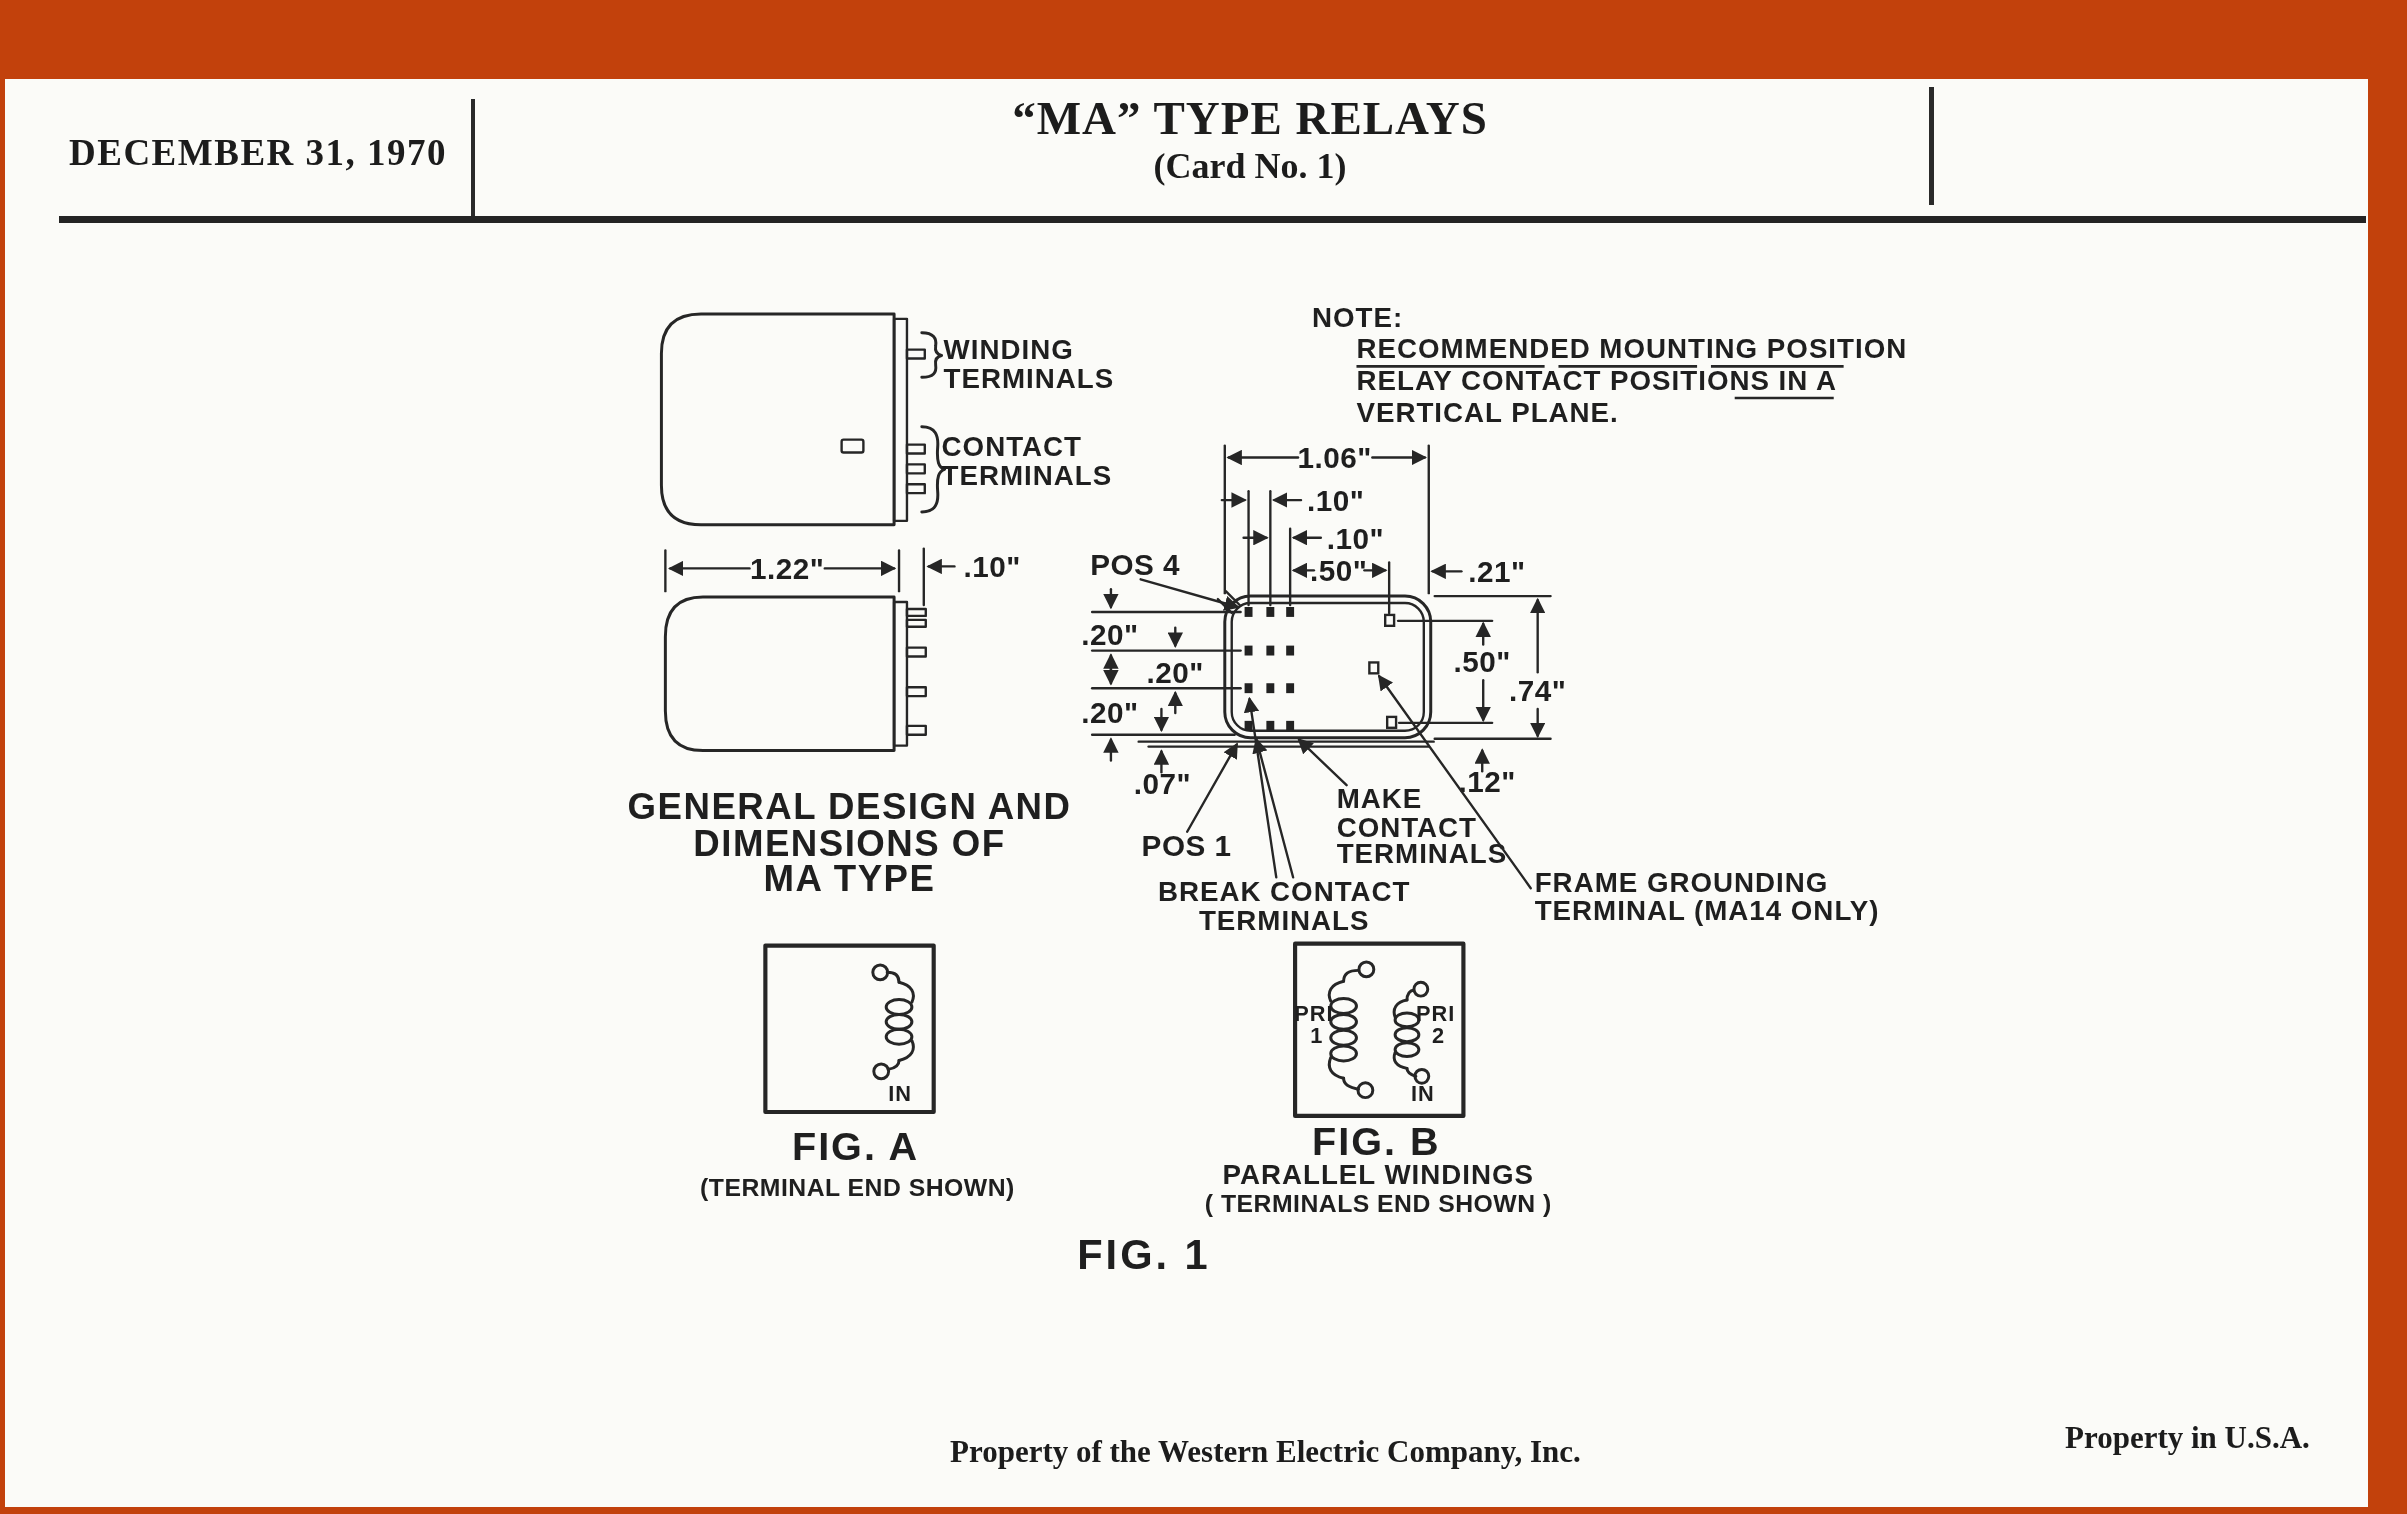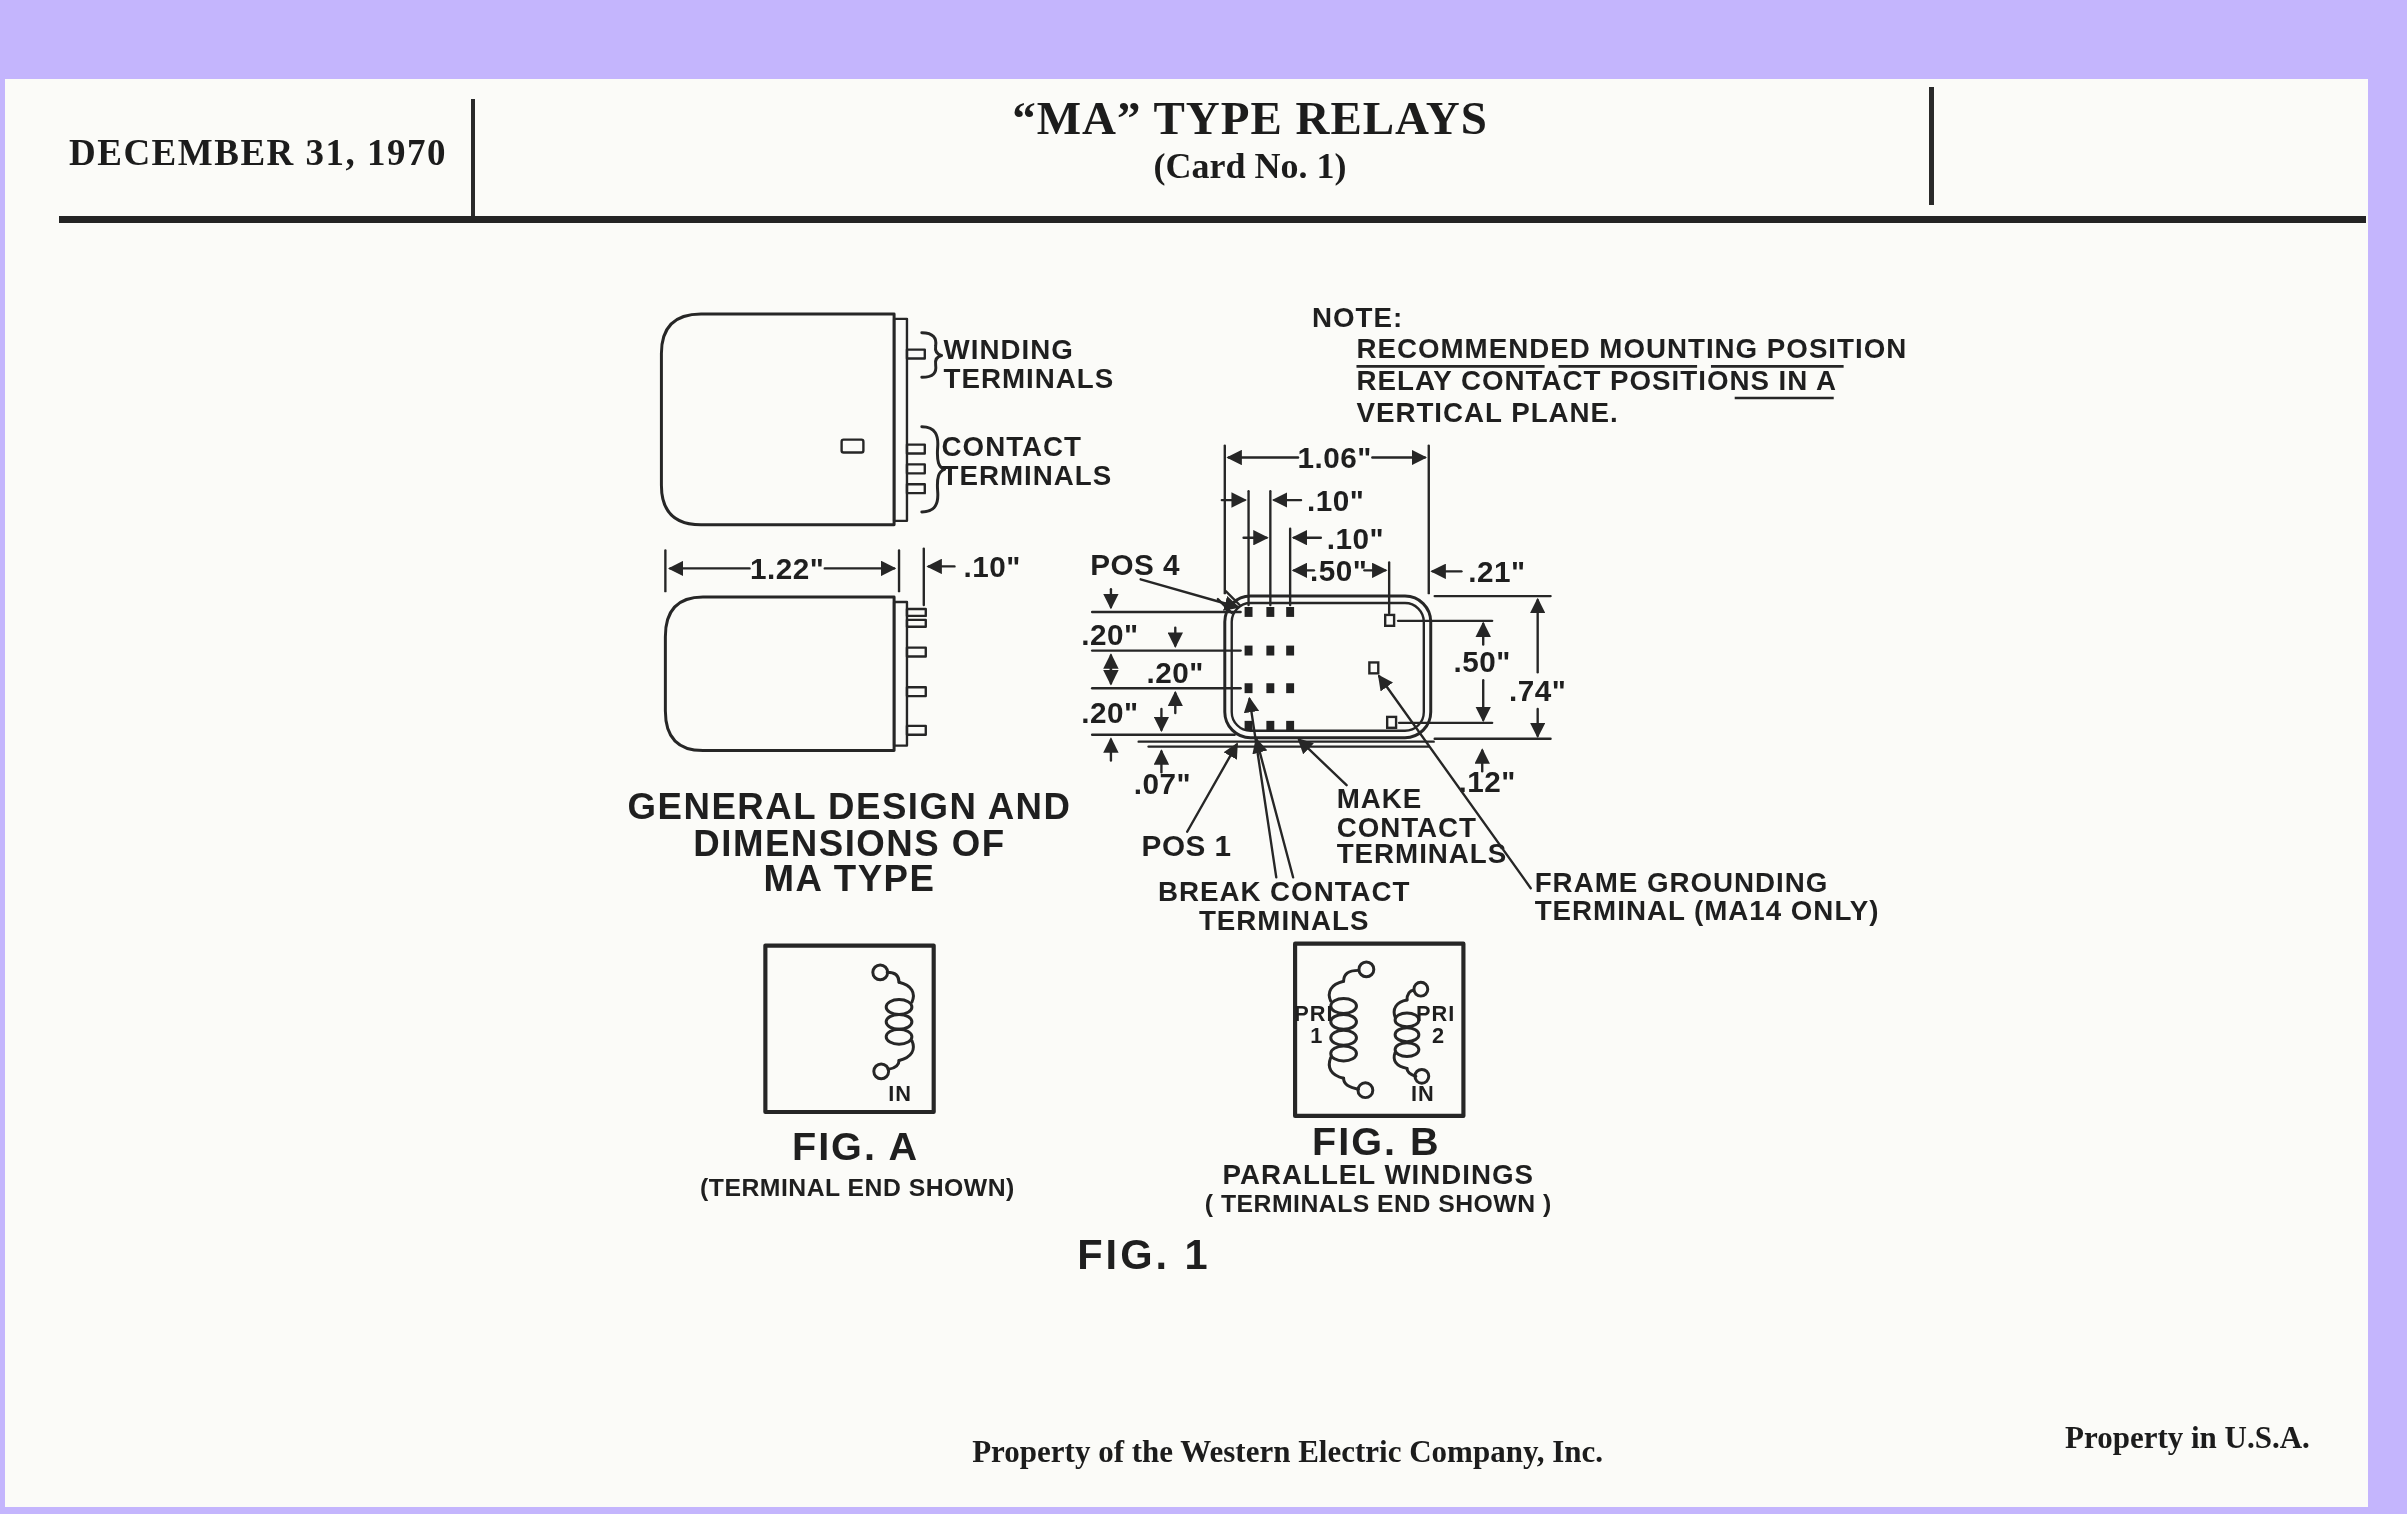--- a/index.html
+++ b/index.html
@@ -3,7 +3,7 @@
 <meta charset="utf-8">
 <style>
   html,body{margin:0;padding:0;background:#0b0b0b;}
-  #page{position:relative;width:2408px;height:1515px;background:#c4b5fd;overflow:hidden;
+  #page{position:relative;width:2408px;height:1515px;background:#c2410c;overflow:hidden;
         font-family:"Liberation Serif",serif;color:#1c1c1c;}
   #card{position:absolute;left:5px;top:79px;width:2363px;height:1428px;background:#fbfbf8;}
   .abs{position:absolute;}

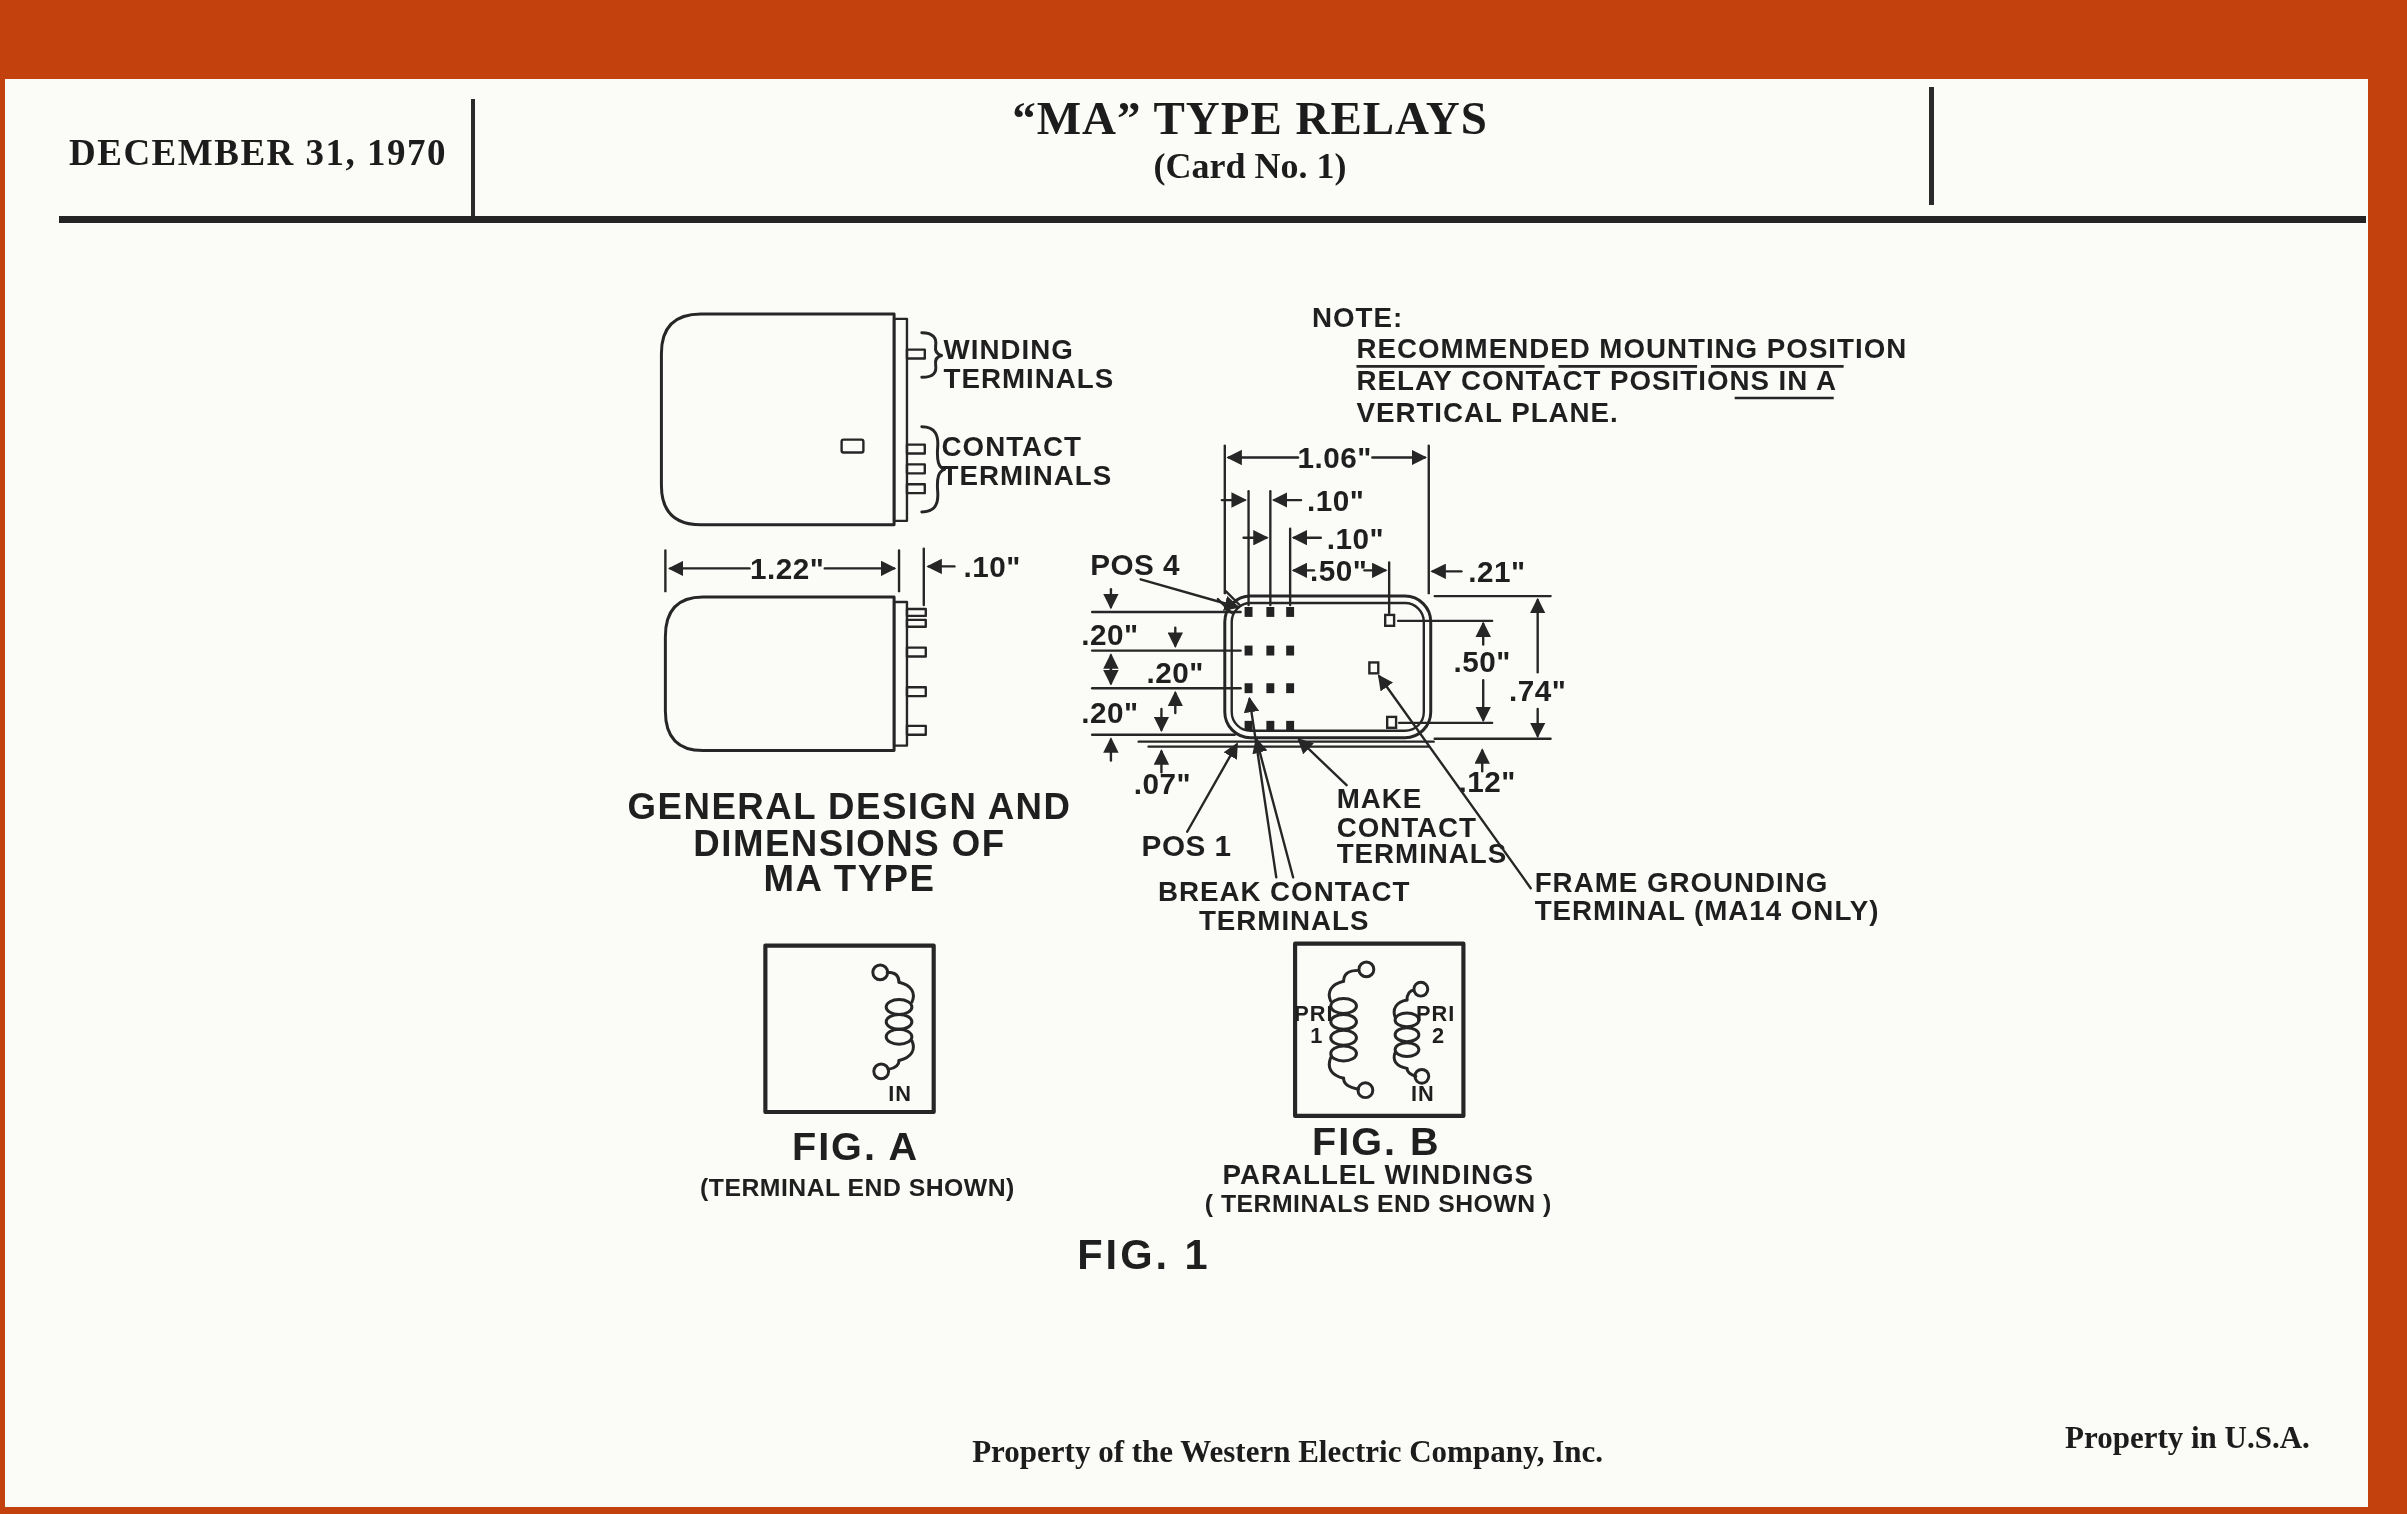--- a/index.html
+++ b/index.html
@@ -15,7 +15,7 @@
   .titlewrap{left:933px;top:93px;width:634px;text-align:center;}
   .title{font-size:47px;font-weight:bold;letter-spacing:1px;line-height:1.1;}
   .cardno{font-size:36px;font-weight:bold;margin-top:0;}
-  .prop{left:950px;top:1434px;width:653px;text-align:right;font-size:31px;font-weight:bold;}
+  .prop{left:950px;top:1434px;width:653px;text-align:left;font-size:31px;font-weight:bold;}
   .printed{left:2065px;top:1420px;font-size:31px;font-weight:bold;}
   svg{position:absolute;left:0;top:0;}
   svg text{fill:#1f1f1f;font-family:"Liberation Sans",sans-serif;font-weight:bold;}

